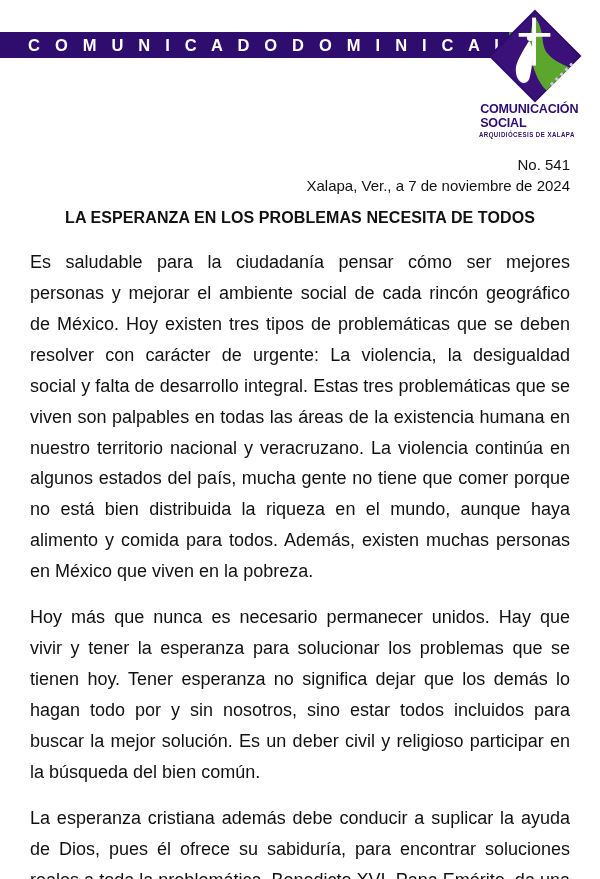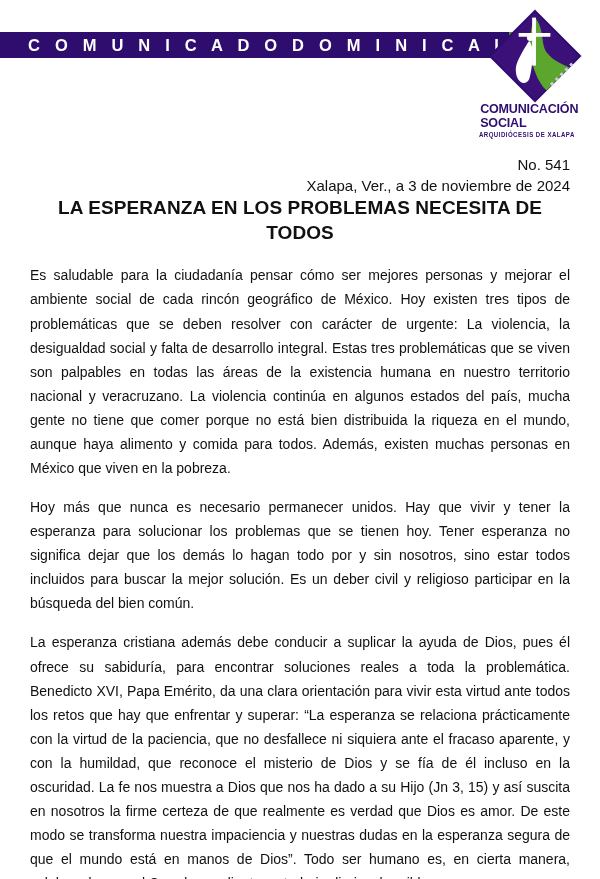--- a/index.html
+++ b/index.html
@@ -166,7 +166,7 @@
 
 <div class="meta">
   <div>No. 541</div>
-  <div>Xalapa, Ver., a 3 de noviembre de 2024</div>
+  <div>Xalapa, Ver., a 7 de noviembre de 2024</div>
 </div>
 
 <div class="doc">

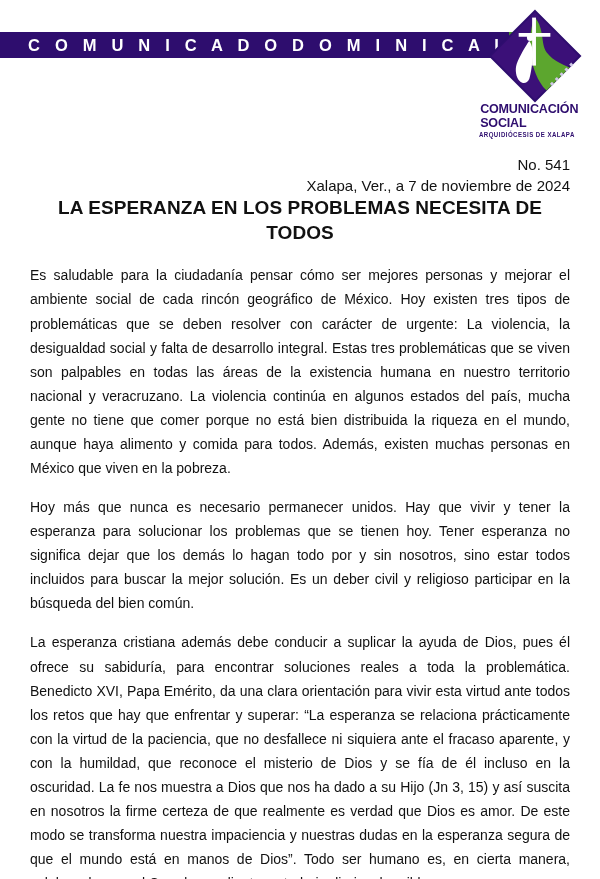--- a/index.html
+++ b/index.html
@@ -109,10 +109,10 @@
   }
   .doc-title {
     text-align: center;
-    font-size: 19px;
+    font-size: 16px;
     font-weight: bold;
     letter-spacing: 0.1px;
-    margin: 0 0 18px 0;
+    margin: 12px 0 18px 0;
     line-height: 1.3;
   }
   .para {

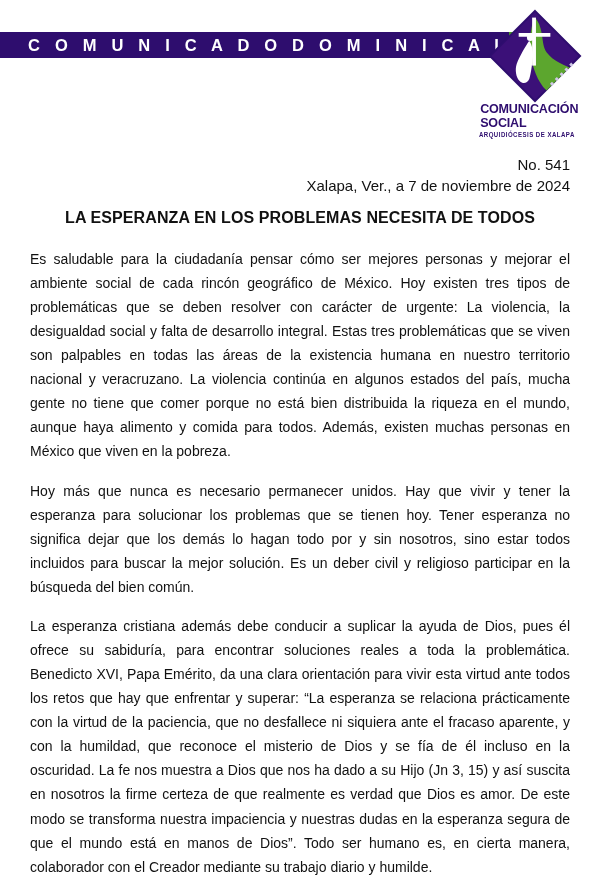--- a/index.html
+++ b/index.html
@@ -116,7 +116,7 @@
     line-height: 1.3;
   }
   .para {
-    font-size: 14px;
+    font-size: 18px;
     line-height: 1.72;
     text-align: justify;
     margin: 0 0 15px 0;

